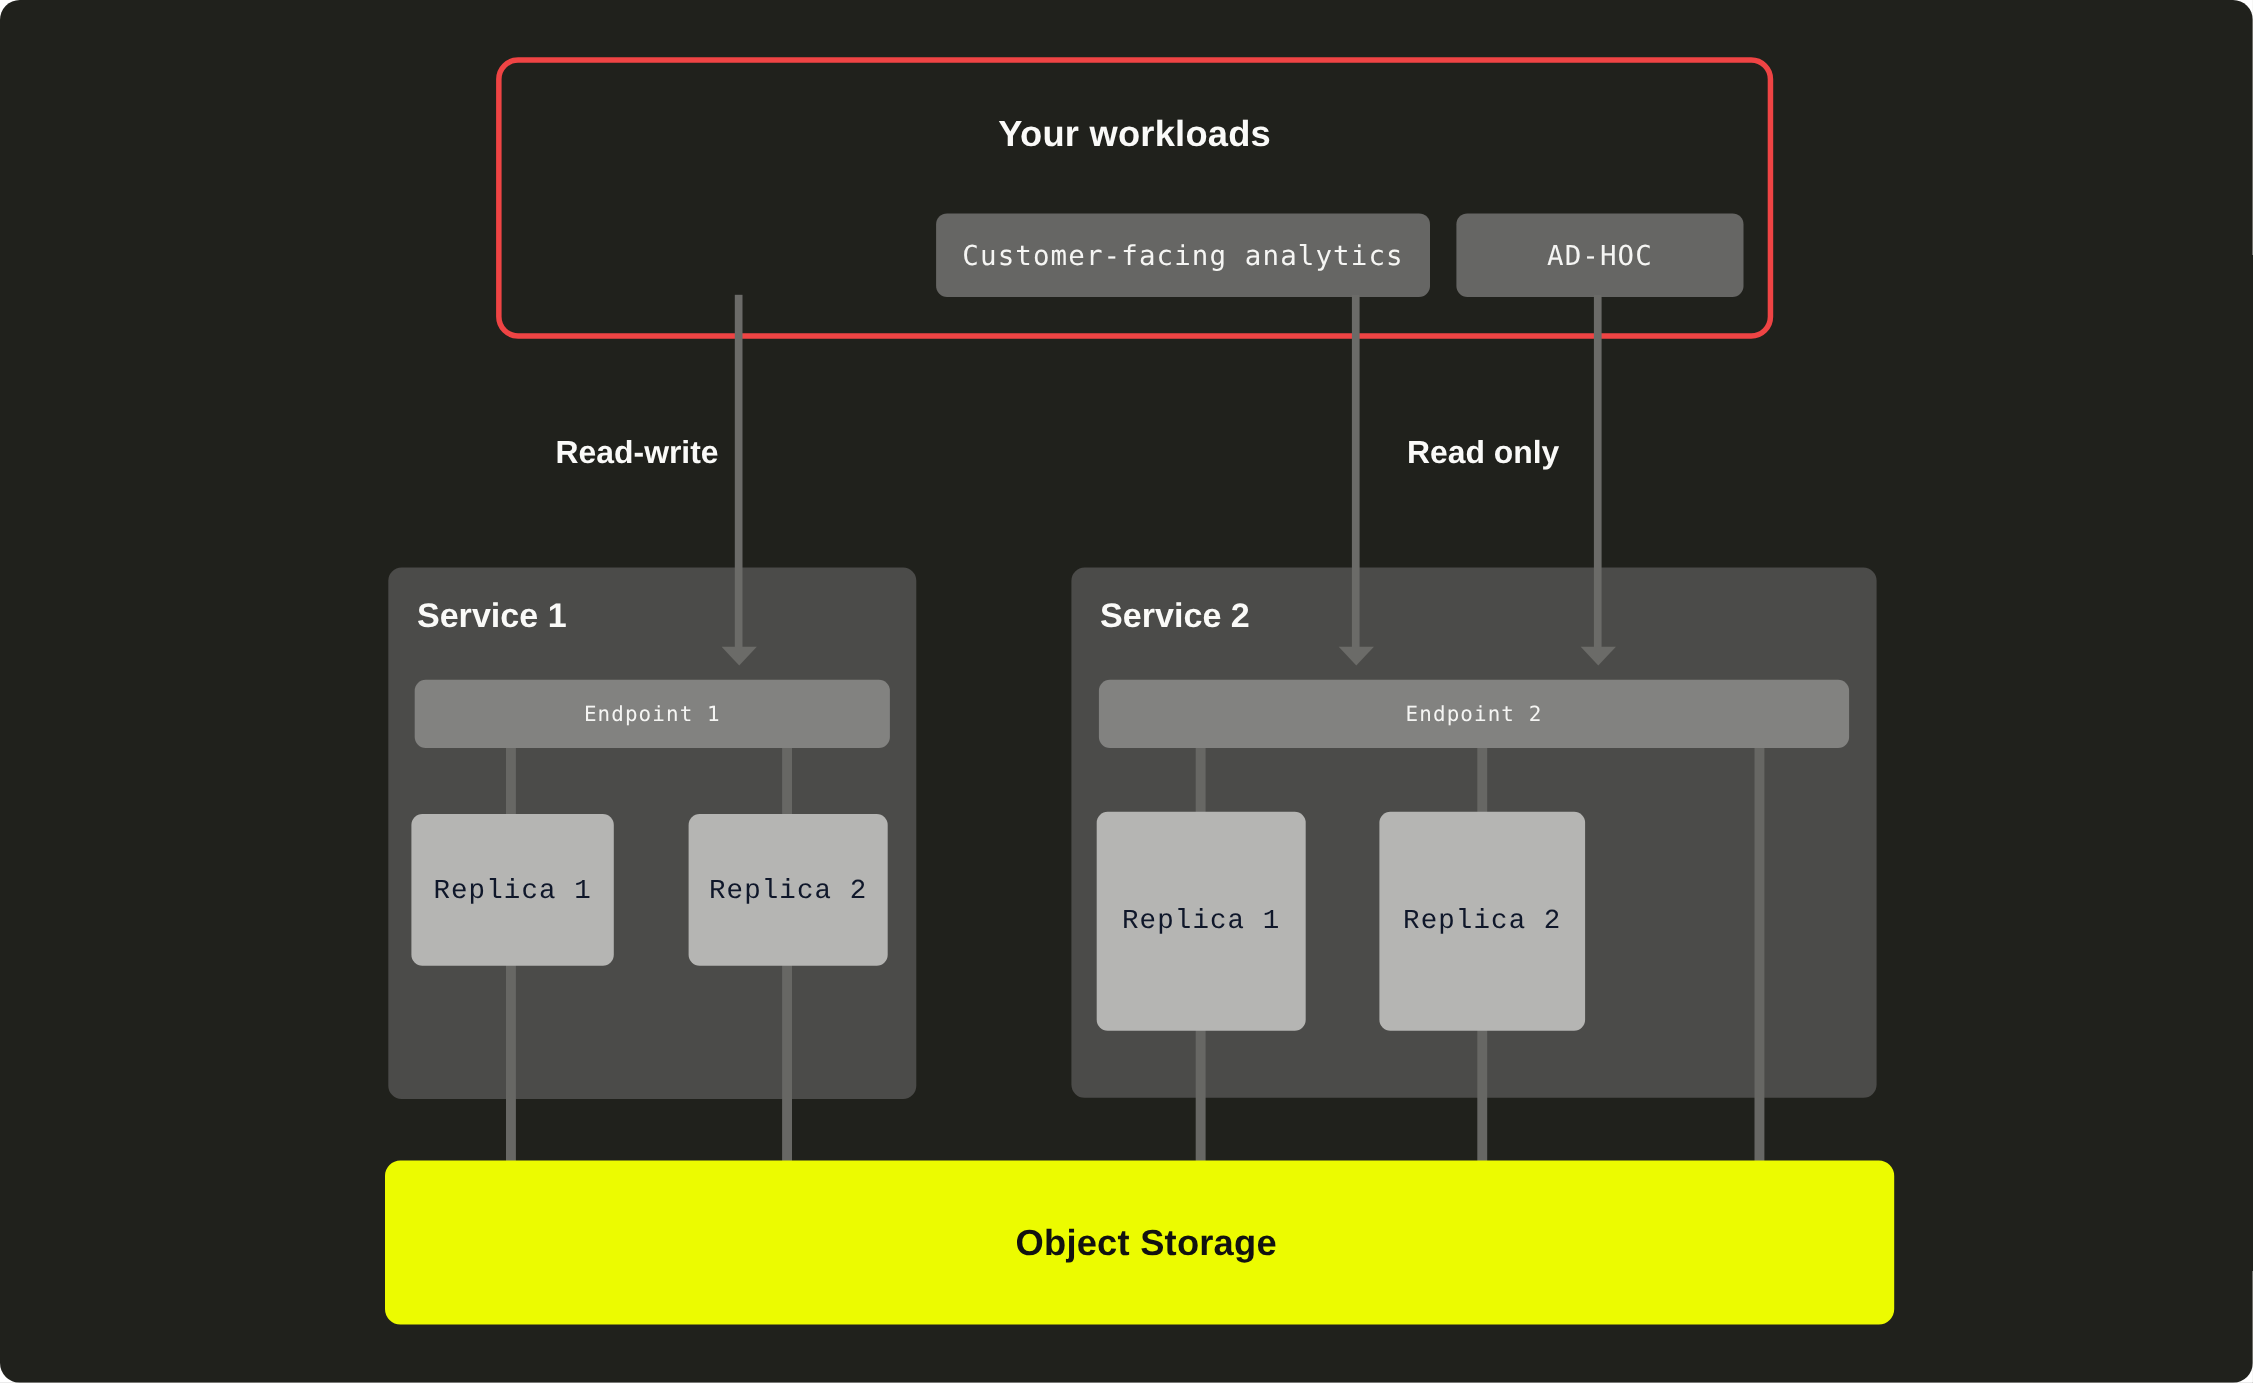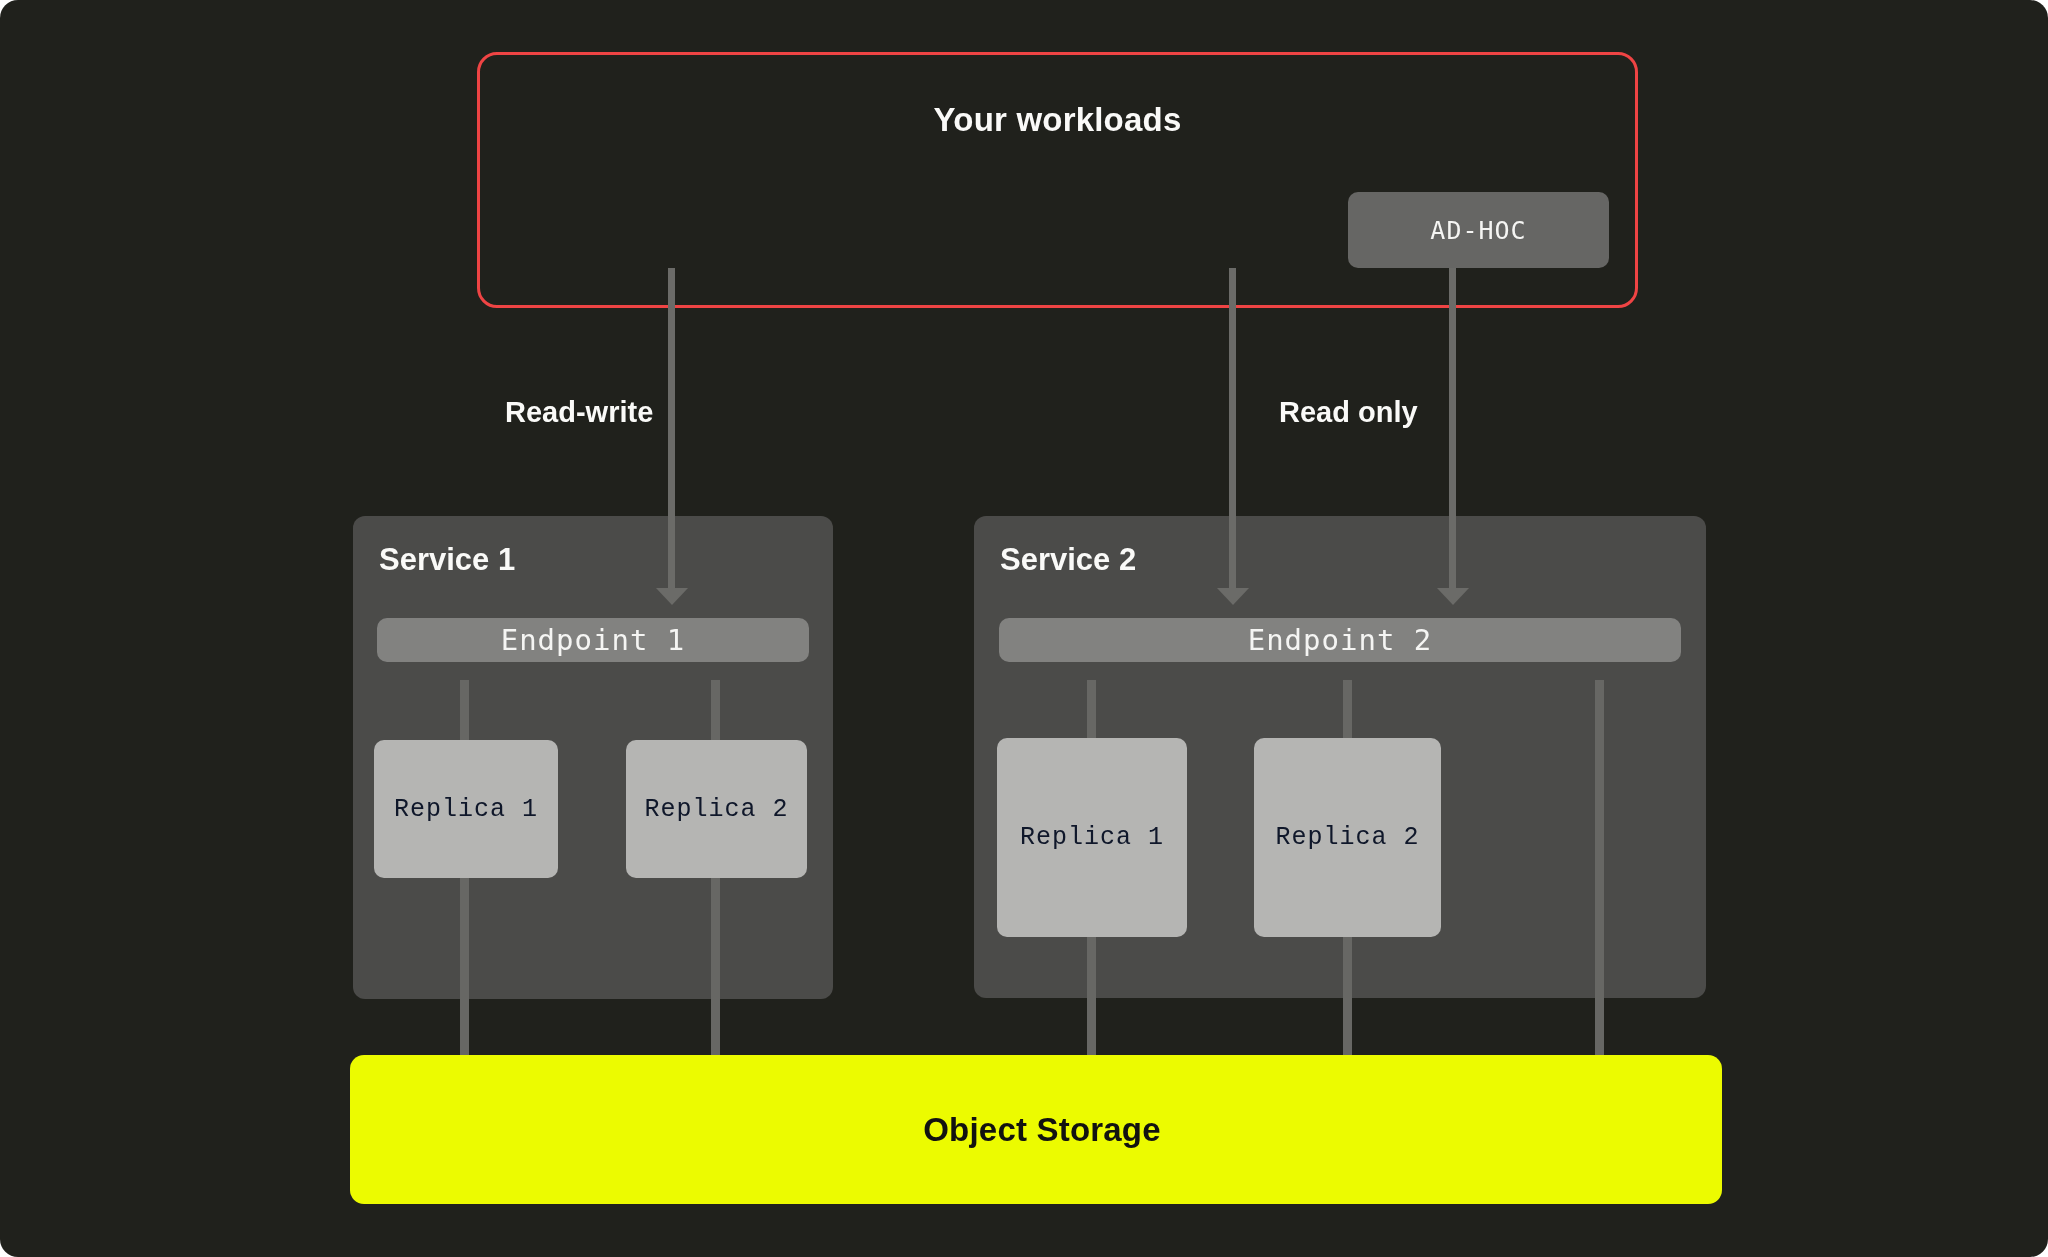--- a/index.html
+++ b/index.html
@@ -11,8 +11,8 @@
 
   
   .workloads-box {
-    position:absolute; left:477px; top:52px; width:1161px; height:256px;
-    border:3px solid #ef4444; border-radius:20px; box-sizing:border-box;
+    position:absolute; left:451px; top:52px; width:1161px; height:256px;
+    border:5px solid #ef4444; border-radius:20px; box-sizing:border-box;
   }
   .workloads-title {
     position:absolute; left:0; top:46px; width:100%; text-align:center;

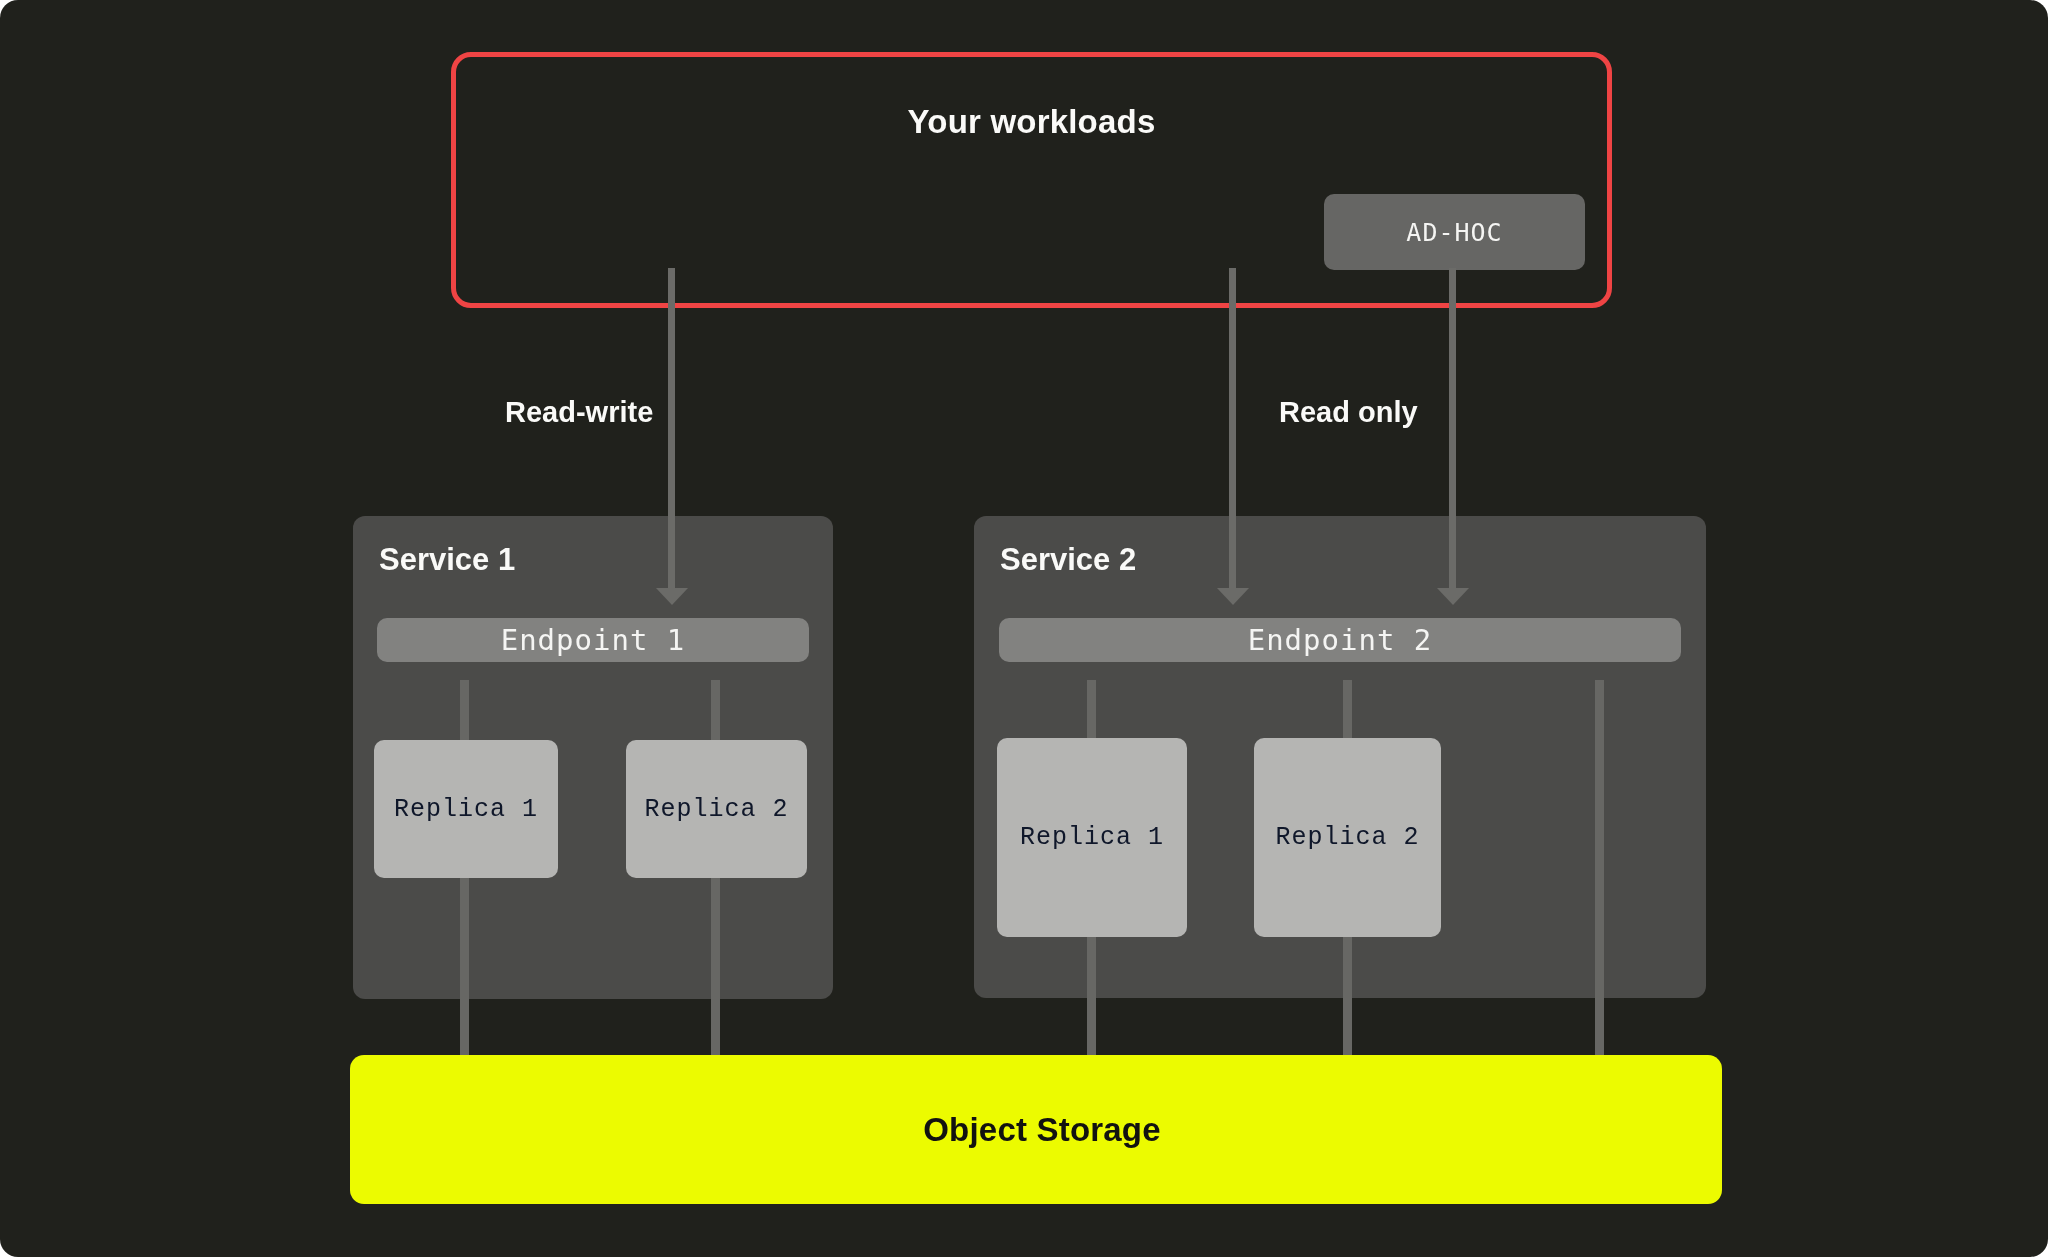--- a/index.html
+++ b/index.html
@@ -101,6 +101,7 @@
 
   <div class="workloads-box">
     <div class="workloads-title">Your workloads</div>
+    <div class="chip chip-cfa">Customer-facing analytics</div>
     <div class="chip chip-adhoc">AD-HOC</div>
   </div>
 

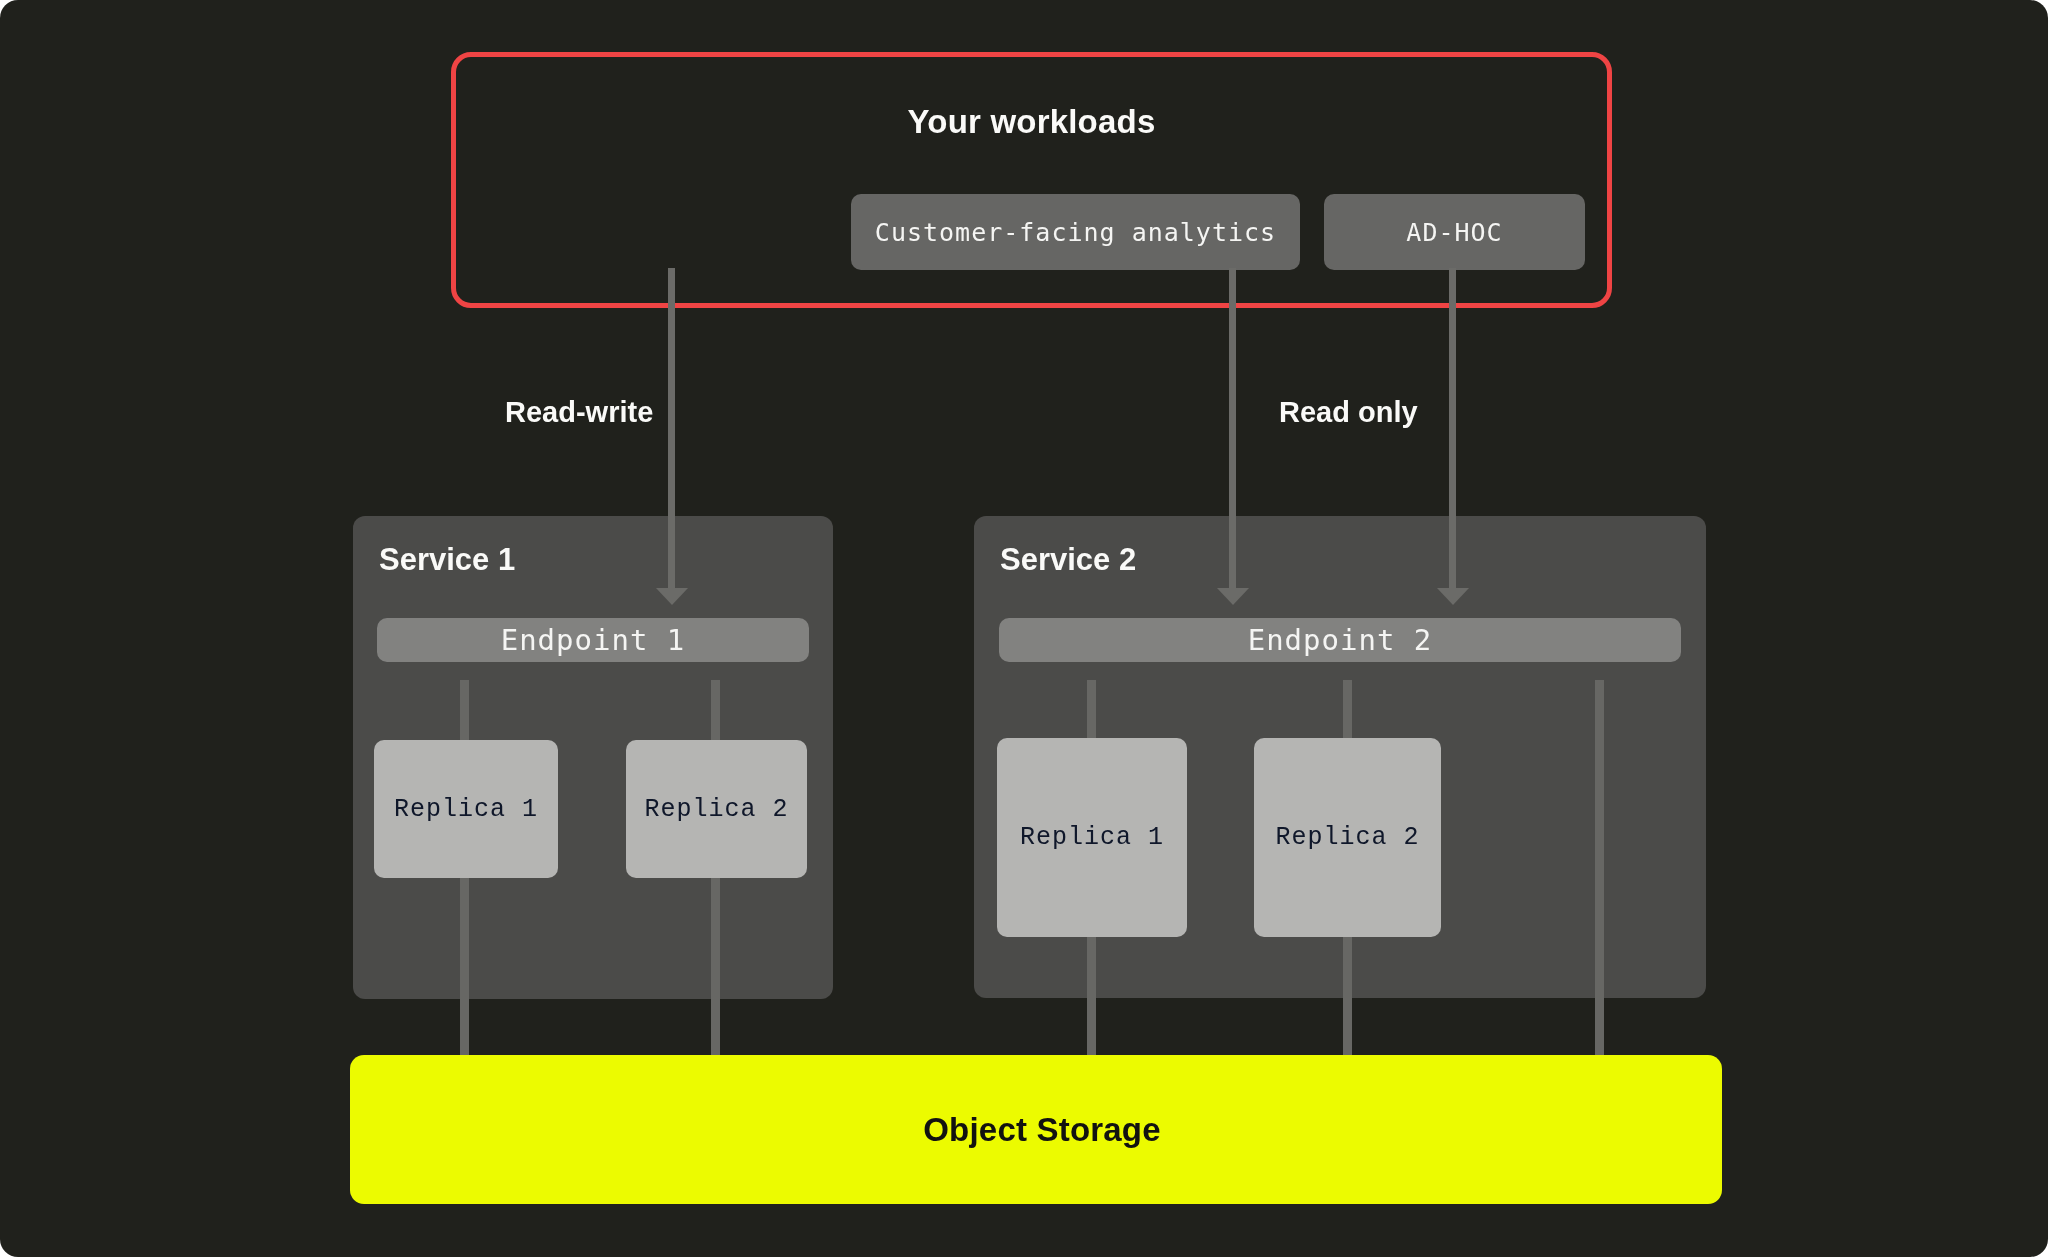--- a/index.html
+++ b/index.html
@@ -65,10 +65,10 @@
     font-size:31px; font-weight:700; color:#FAFAF8; z-index:3;
   }
   .endpoint {
-    position:absolute; top:102px; height:44px; z-index:3;
+    position:absolute; top:102px; height:62px; z-index:3;
     background:#828280; border-radius:10px;
     color:#F5F5F3; font-family:"DejaVu Sans Mono", monospace;
-    font-size:29px; letter-spacing:1px;
+    font-size:19px; letter-spacing:1px;
     display:flex; align-items:center; justify-content:center;
   }
   .endpoint-1 { left:24px; width:432px; }

